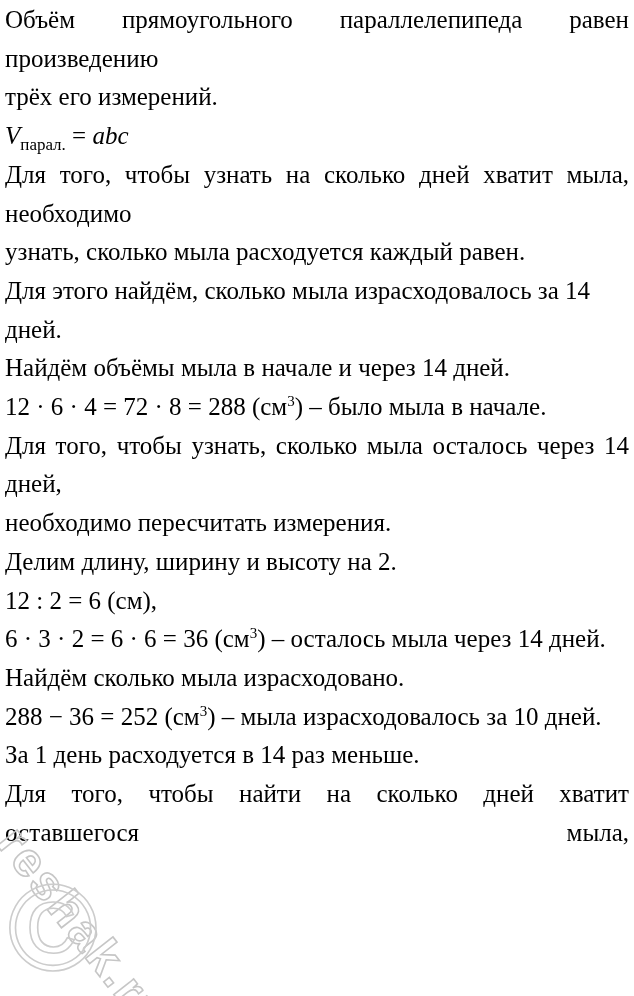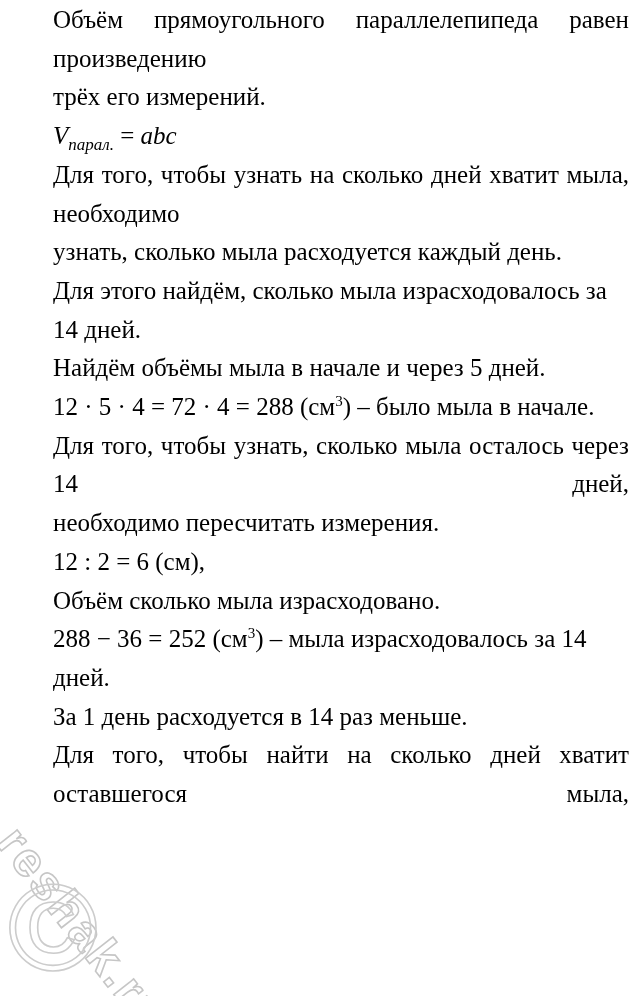--- a/index.html
+++ b/index.html
@@ -26,7 +26,6 @@
     min-height: 38.7px;
     text-align: left;
     white-space: normal;
-    margin-left: 48px;
   }
   .line.justify {
     text-align: justify;

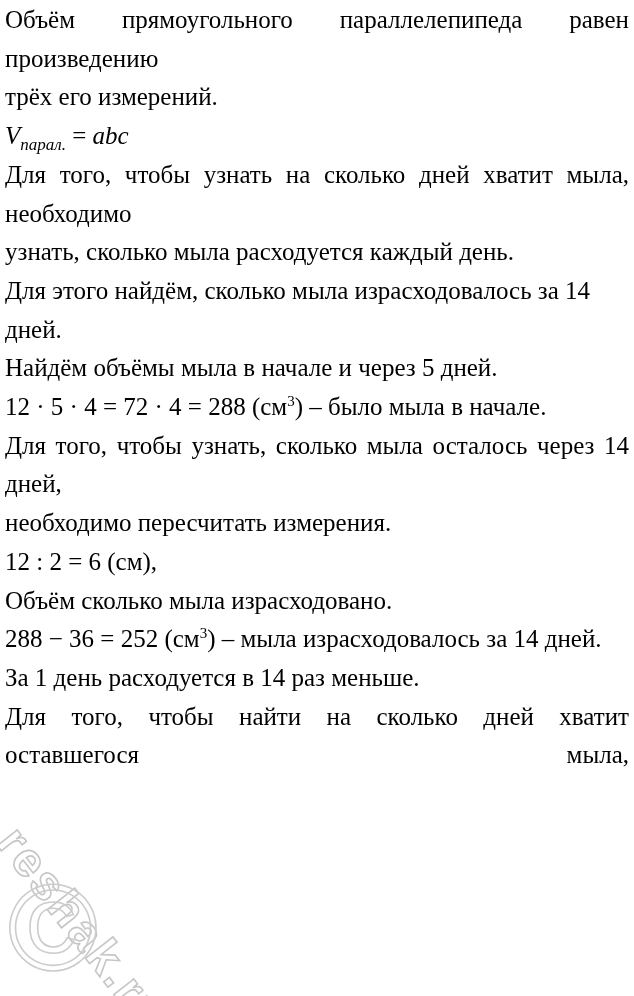--- a/index.html
+++ b/index.html
@@ -40,7 +40,6 @@
     font-size: 68%;
     line-height: 0;
     vertical-align: sub;
-    font-style: italic;
   }
   .line i {
     font-style: italic;

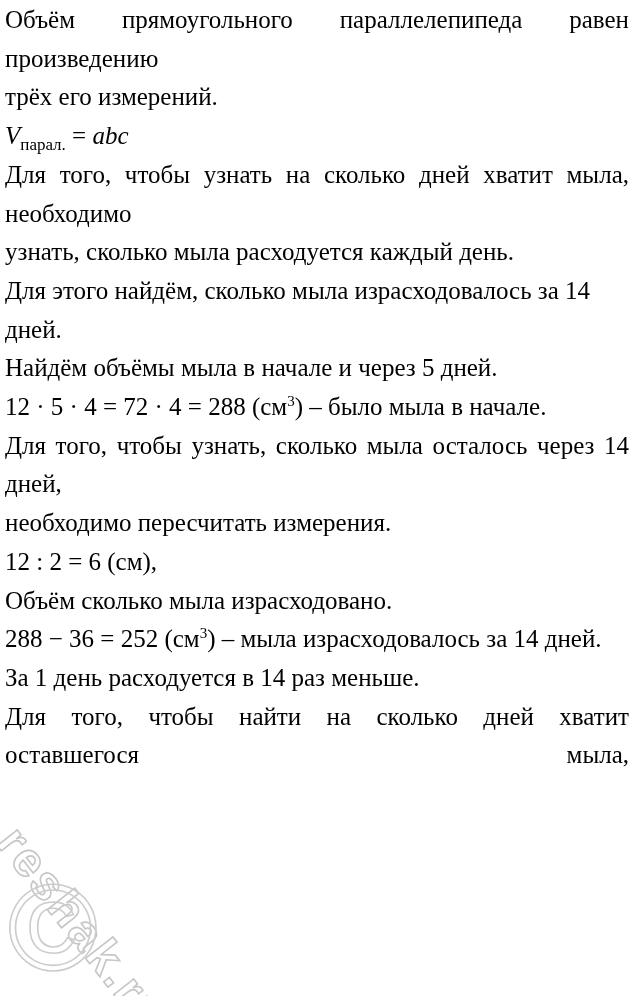--- a/index.html
+++ b/index.html
@@ -86,7 +86,7 @@
       <div class="line"><span>трёх его измерений.</span></div>
       <div class="line"><i>V</i><sub>парал.</sub><span> = </span><i>abc</i></div>
       <div class="line justify"><span>Для того, чтобы узнать на сколько дней хватит мыла, необходимо</span></div>
-      <div class="line"><span>узнать, сколько мыла расходуется каждый день.</span></div>
+      <div class="line"><span>узнать, сколько мыла расходуется каждый равен.</span></div>
       <div class="line"><span>Для этого найдём, сколько мыла израсходовалось за 14 дней.</span></div>
       <div class="line"><span>Найдём объёмы мыла в начале и через 5 дней.</span></div>
       <div class="line"><span>12 · 5 · 4 = 72 · 4 = 288 (см</span><sup>3</sup><span>) – было мыла в начале.</span></div>

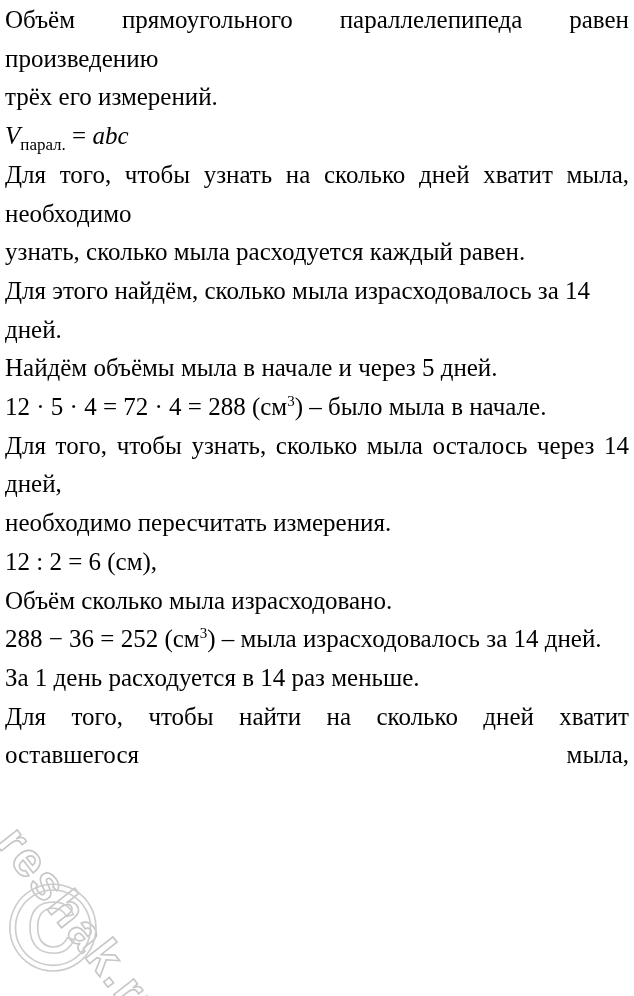--- a/index.html
+++ b/index.html
@@ -88,7 +88,7 @@
       <div class="line justify"><span>Для того, чтобы узнать на сколько дней хватит мыла, необходимо</span></div>
       <div class="line"><span>узнать, сколько мыла расходуется каждый равен.</span></div>
       <div class="line"><span>Для этого найдём, сколько мыла израсходовалось за 14 дней.</span></div>
-      <div class="line"><span>Найдём объёмы мыла в начале и через 5 дней.</span></div>
+      <div class="line"><span>Найдём объёмы мыла в начале и через 14 дней.</span></div>
       <div class="line"><span>12 · 5 · 4 = 72 · 4 = 288 (см</span><sup>3</sup><span>) – было мыла в начале.</span></div>
       <div class="line justify"><span>Для того, чтобы узнать, сколько мыла осталось через 14 дней,</span></div>
       <div class="line"><span>необходимо пересчитать измерения.</span></div>

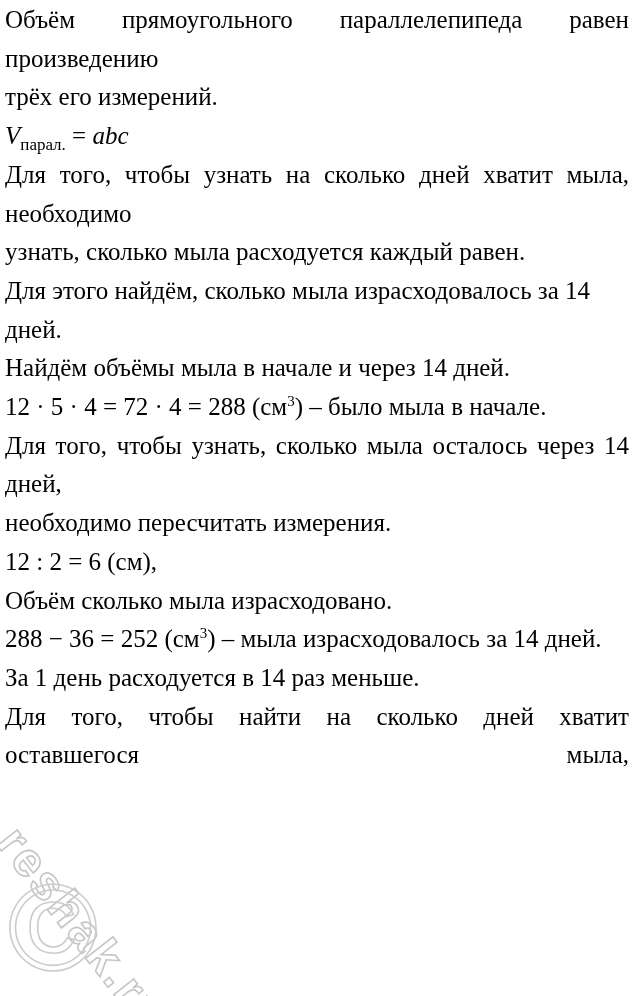--- a/index.html
+++ b/index.html
@@ -89,7 +89,7 @@
       <div class="line"><span>узнать, сколько мыла расходуется каждый равен.</span></div>
       <div class="line"><span>Для этого найдём, сколько мыла израсходовалось за 14 дней.</span></div>
       <div class="line"><span>Найдём объёмы мыла в начале и через 14 дней.</span></div>
-      <div class="line"><span>12 · 5 · 4 = 72 · 4 = 288 (см</span><sup>3</sup><span>) – было мыла в начале.</span></div>
+      <div class="line"><span>12 · 6 · 4 = 72 · 8 = 288 (см</span><sup>3</sup><span>) – было мыла в начале.</span></div>
       <div class="line justify"><span>Для того, чтобы узнать, сколько мыла осталось через 14 дней,</span></div>
       <div class="line"><span>необходимо пересчитать измерения.</span></div>
       <div class="line"><span>12 : 2 = 6 (см),</span></div>

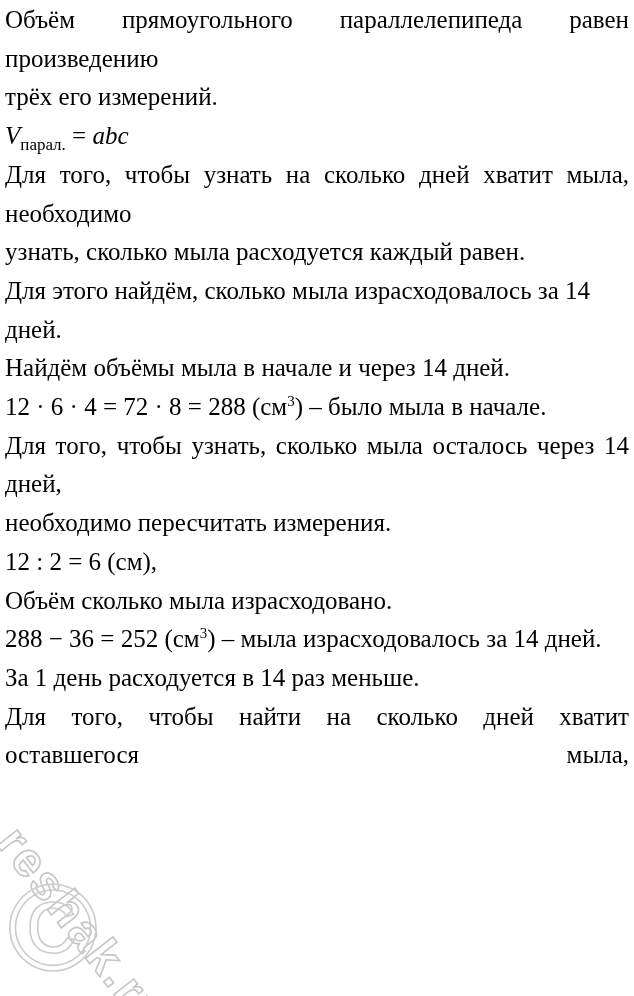--- a/index.html
+++ b/index.html
@@ -92,6 +92,7 @@
       <div class="line"><span>12 · 6 · 4 = 72 · 8 = 288 (см</span><sup>3</sup><span>) – было мыла в начале.</span></div>
       <div class="line justify"><span>Для того, чтобы узнать, сколько мыла осталось через 14 дней,</span></div>
       <div class="line"><span>необходимо пересчитать измерения.</span></div>
+      <div class="line"><span>Делим длину, ширину и высоту на 2.</span></div>
       <div class="line"><span>12 : 2 = 6 (см),</span></div>
       <div class="line"><span>Объём сколько мыла израсходовано.</span></div>
       <div class="line"><span>288 − 36 = 252 (см</span><sup>3</sup><span>) – мыла израсходовалось за 14 дней.</span></div>

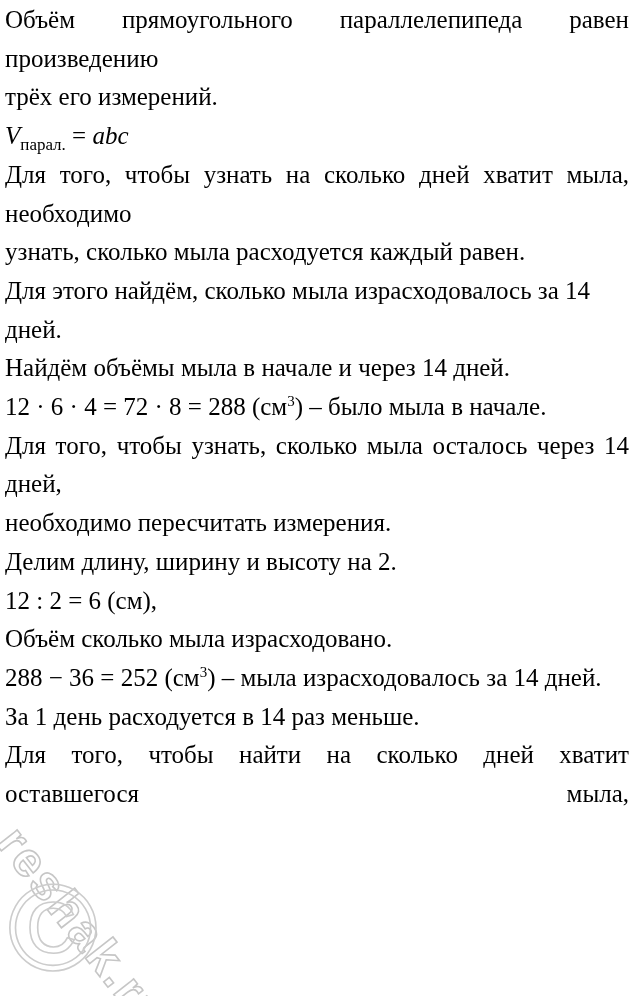--- a/index.html
+++ b/index.html
@@ -94,6 +94,7 @@
       <div class="line"><span>необходимо пересчитать измерения.</span></div>
       <div class="line"><span>Делим длину, ширину и высоту на 2.</span></div>
       <div class="line"><span>12 : 2 = 6 (см),</span></div>
+      <div class="line"><span>6 · 3 · 2 = 6 · 6 = 36 (см</span><sup>3</sup><span>) – осталось мыла через 14 дней.</span></div>
       <div class="line"><span>Объём сколько мыла израсходовано.</span></div>
       <div class="line"><span>288 − 36 = 252 (см</span><sup>3</sup><span>) – мыла израсходовалось за 14 дней.</span></div>
       <div class="line"><span>За 1 день расходуется в 14 раз меньше.</span></div>

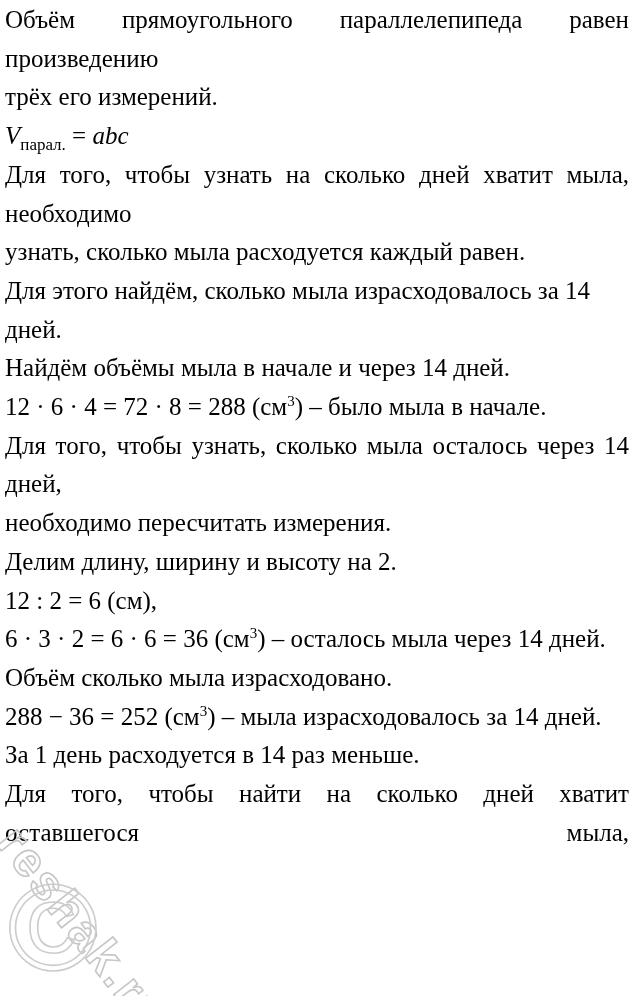--- a/index.html
+++ b/index.html
@@ -95,7 +95,7 @@
       <div class="line"><span>Делим длину, ширину и высоту на 2.</span></div>
       <div class="line"><span>12 : 2 = 6 (см),</span></div>
       <div class="line"><span>6 · 3 · 2 = 6 · 6 = 36 (см</span><sup>3</sup><span>) – осталось мыла через 14 дней.</span></div>
-      <div class="line"><span>Объём сколько мыла израсходовано.</span></div>
+      <div class="line"><span>Найдём сколько мыла израсходовано.</span></div>
       <div class="line"><span>288 − 36 = 252 (см</span><sup>3</sup><span>) – мыла израсходовалось за 14 дней.</span></div>
       <div class="line"><span>За 1 день расходуется в 14 раз меньше.</span></div>
       <div class="line justify"><span>Для того, чтобы найти на сколько дней хватит оставшегося мыла,</span></div>

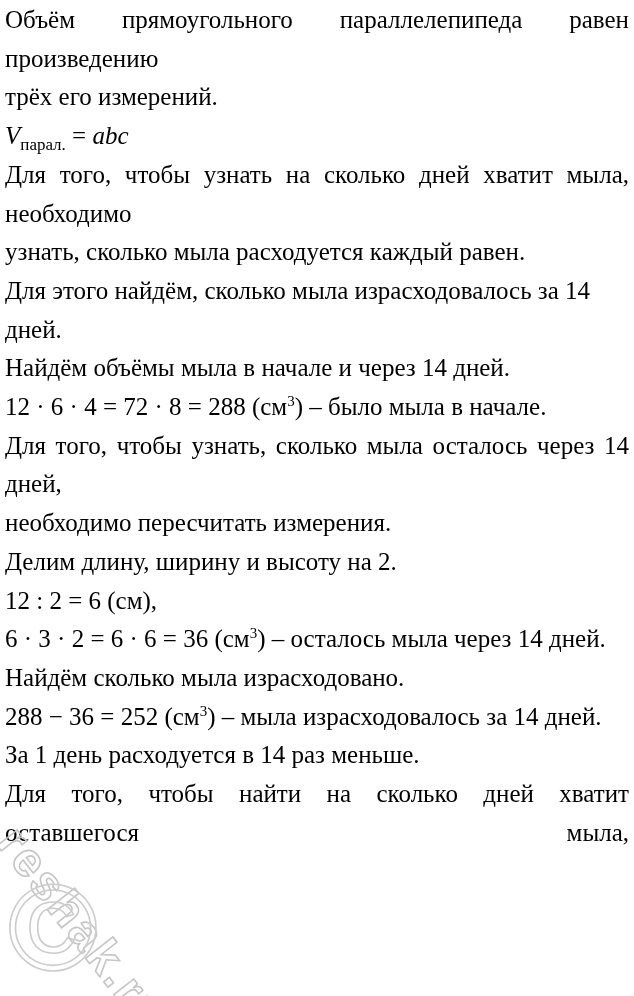--- a/index.html
+++ b/index.html
@@ -96,7 +96,7 @@
       <div class="line"><span>12 : 2 = 6 (см),</span></div>
       <div class="line"><span>6 · 3 · 2 = 6 · 6 = 36 (см</span><sup>3</sup><span>) – осталось мыла через 14 дней.</span></div>
       <div class="line"><span>Найдём сколько мыла израсходовано.</span></div>
-      <div class="line"><span>288 − 36 = 252 (см</span><sup>3</sup><span>) – мыла израсходовалось за 14 дней.</span></div>
+      <div class="line"><span>288 − 36 = 252 (см</span><sup>3</sup><span>) – мыла израсходовалось за 10 дней.</span></div>
       <div class="line"><span>За 1 день расходуется в 14 раз меньше.</span></div>
       <div class="line justify"><span>Для того, чтобы найти на сколько дней хватит оставшегося мыла,</span></div>
     </div>

